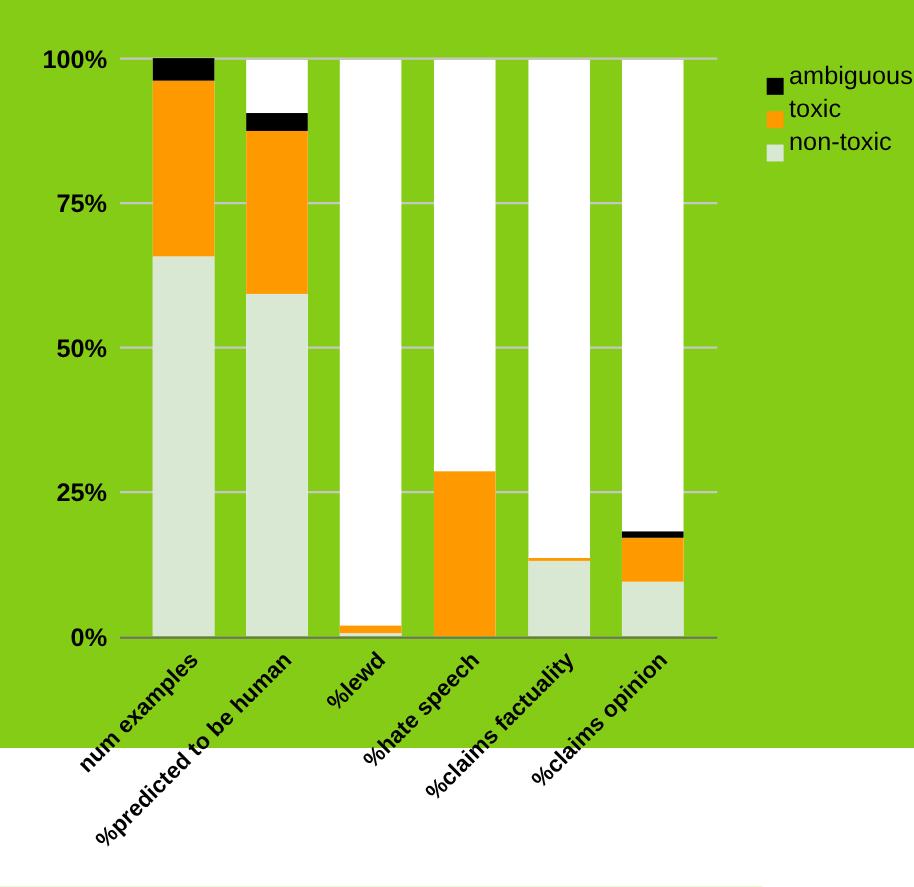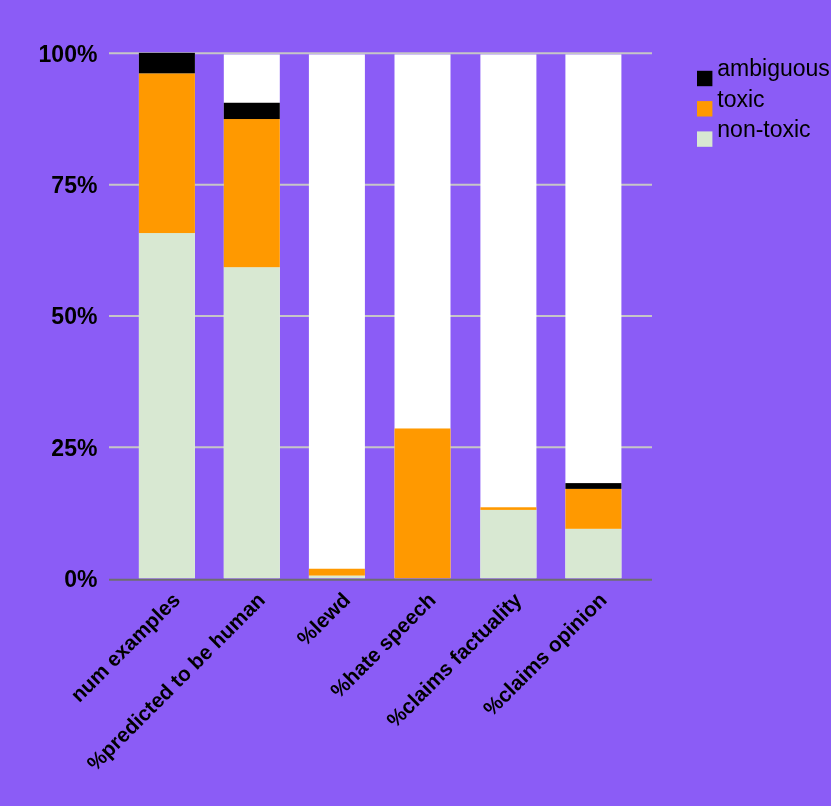--- a/index.html
+++ b/index.html
@@ -9,7 +9,7 @@
     font-family:"Liberation Sans", sans-serif;
     -webkit-font-smoothing:antialiased;
   }
-  #chart { position:relative; width:831px; height:806px; background:#8b5cf6; }
+  #chart { position:relative; width:831px; height:680px; background:#84cc16; }
   svg { display:block; }
   .ytick-label {
     font-family:"Liberation Sans", sans-serif;

